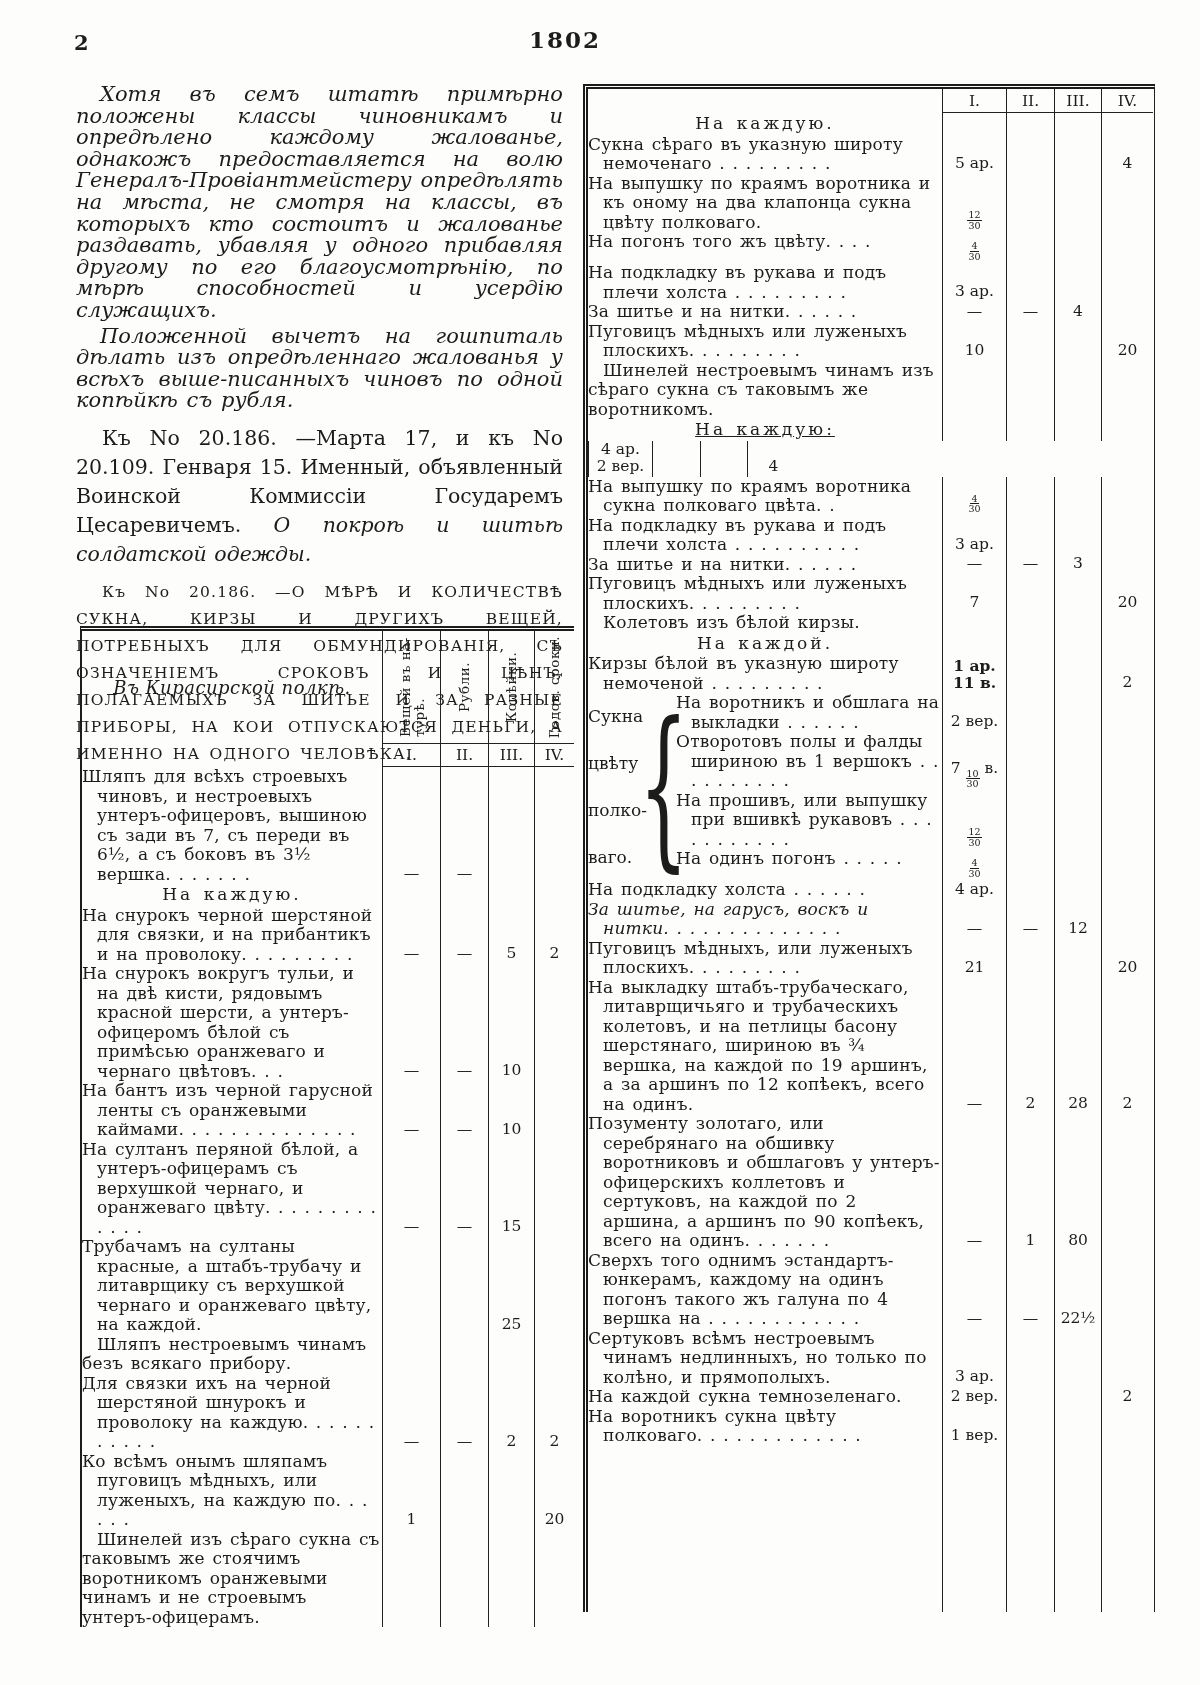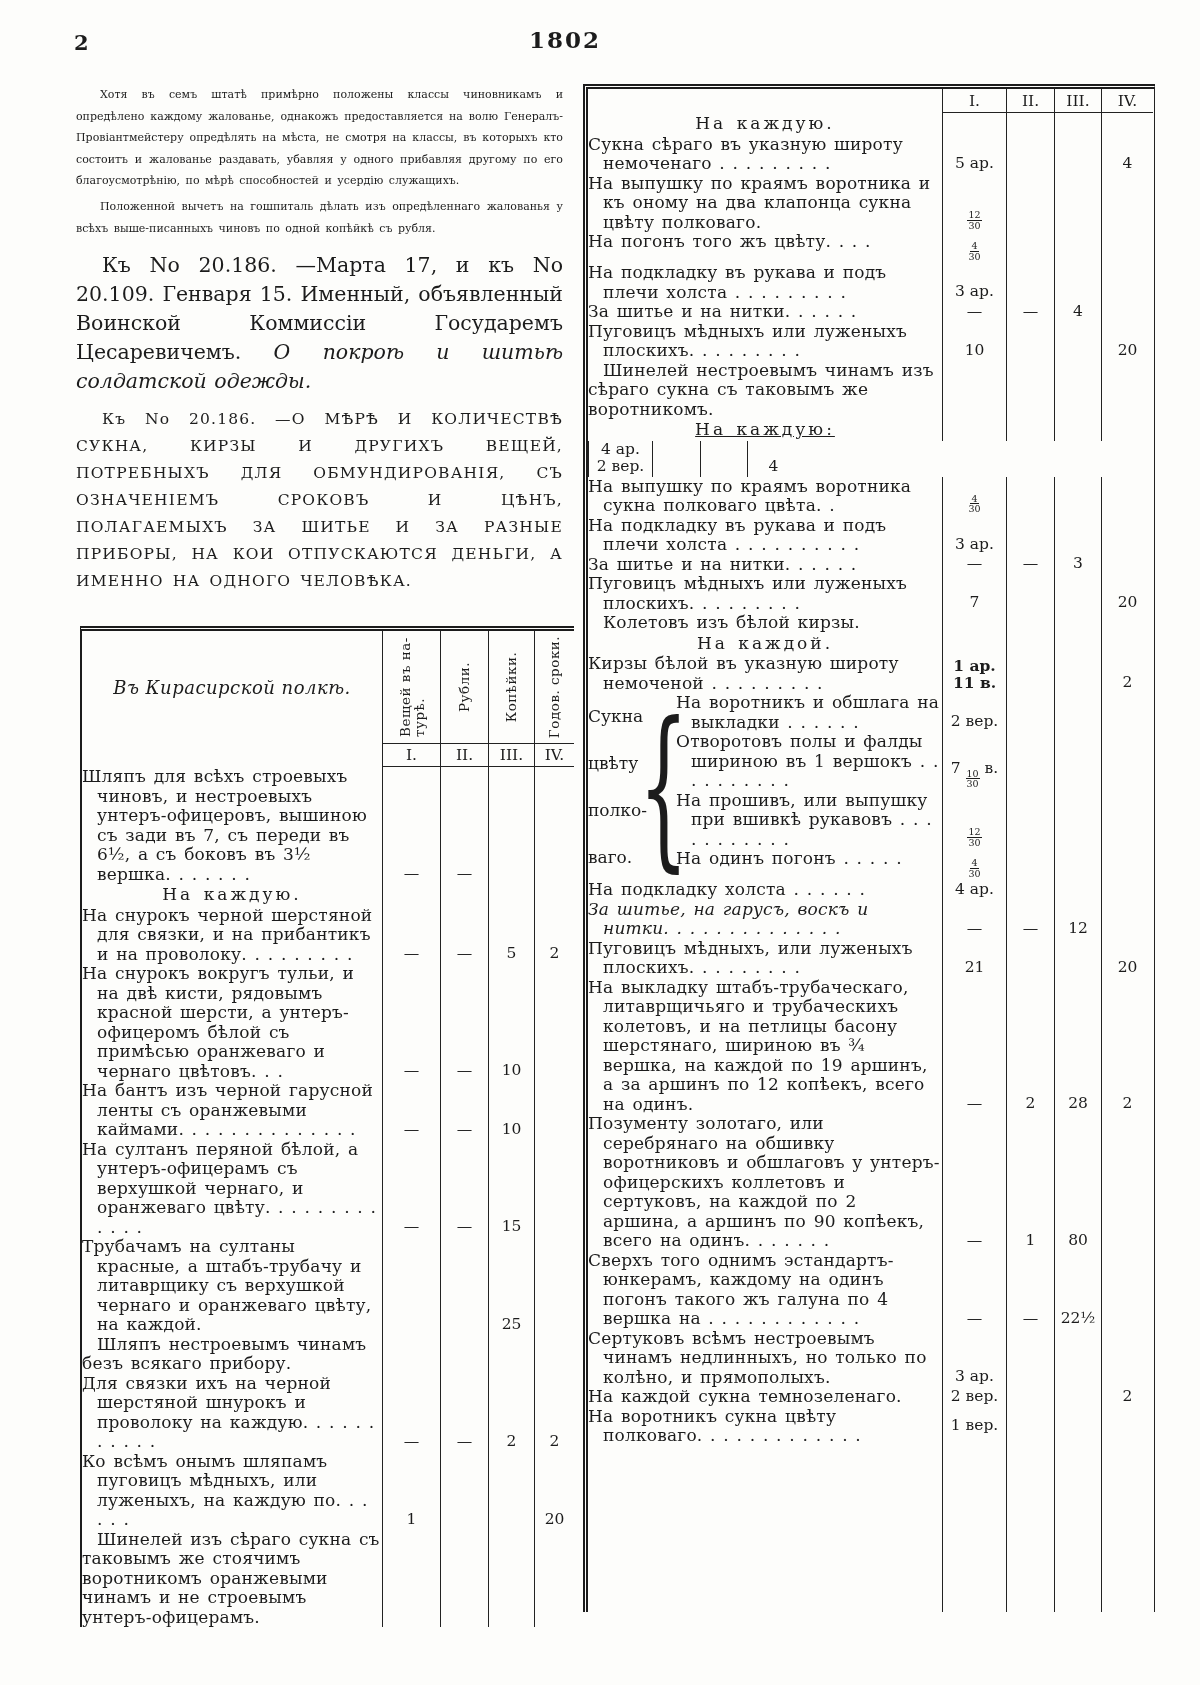--- a/index.html
+++ b/index.html
@@ -14,7 +14,7 @@
 
   
   #left-col{left:76px;top:84px;width:487px;}
-  .para{font-size:11px;line-height:21.6px;text-align:justify;text-indent:24px;margin:0 0 4px 0;word-spacing:2px;}
+  .para{font-size:21px;line-height:21.6px;text-align:justify;text-indent:24px;margin:0 0 4px 0;word-spacing:2px;font-style:italic;}
   #decree{font-size:20.5px;line-height:29px;text-align:justify;text-indent:26px;margin-top:12px;word-spacing:1px;}
   #decree .ital{font-style:italic;}
   #subject{font-size:15.5px;line-height:27px;text-align:justify;text-indent:26px;margin-top:10px;

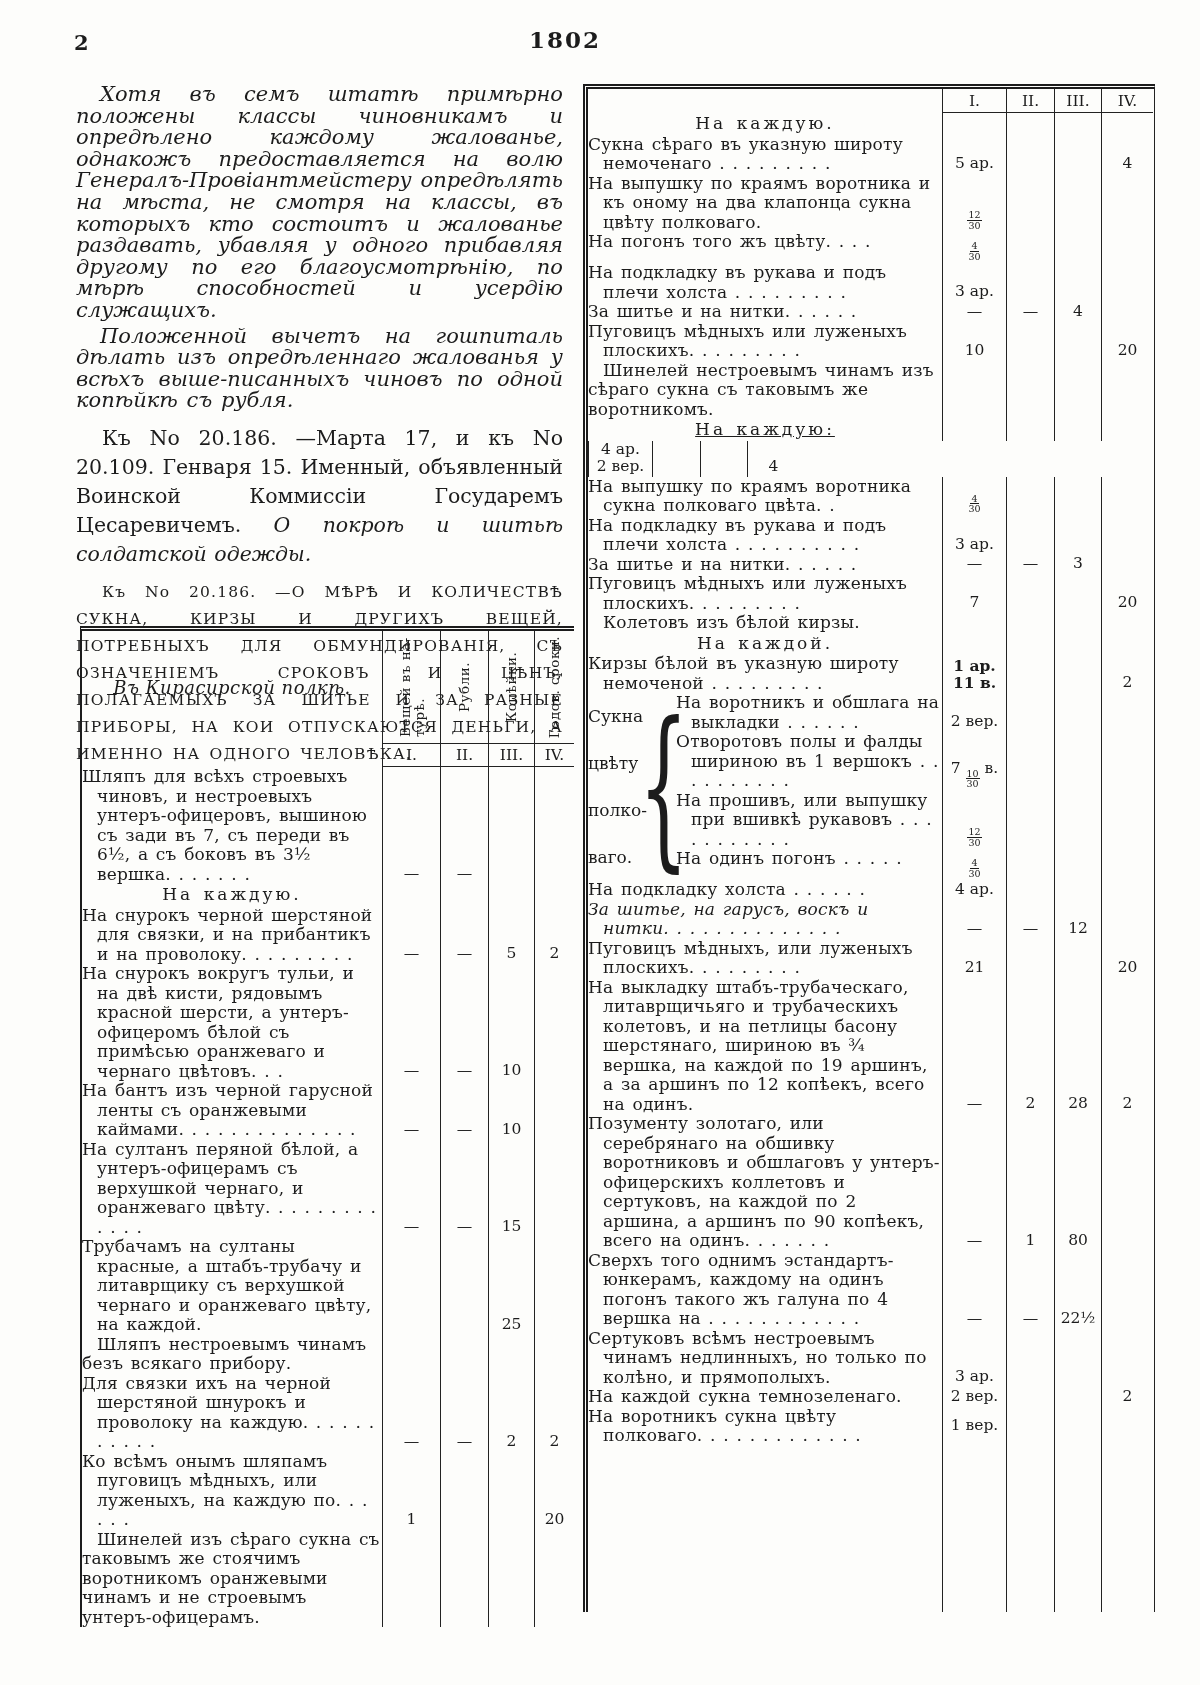--- a/index.html
+++ b/index.html
@@ -546,7 +546,7 @@
     </div>
     <div class="t-row" data-name="table-row">
       <div class="t-text tx-item" data-name="row-text" style="width: 354px;">На воротникъ сукна цвѣту полковаго. . . . . . . . . . . . .</div>
-      <div class="t-val" data-name="col-i-value" style="width: 64px; align-items: center;">
+      <div class="t-val" data-name="col-i-value" style="width: 64px;">
         <span data-name="value-text">1 вер.</span>
       </div>
       <div class="t-val" data-name="col-ii-value" style="width: 48px;"></div>

